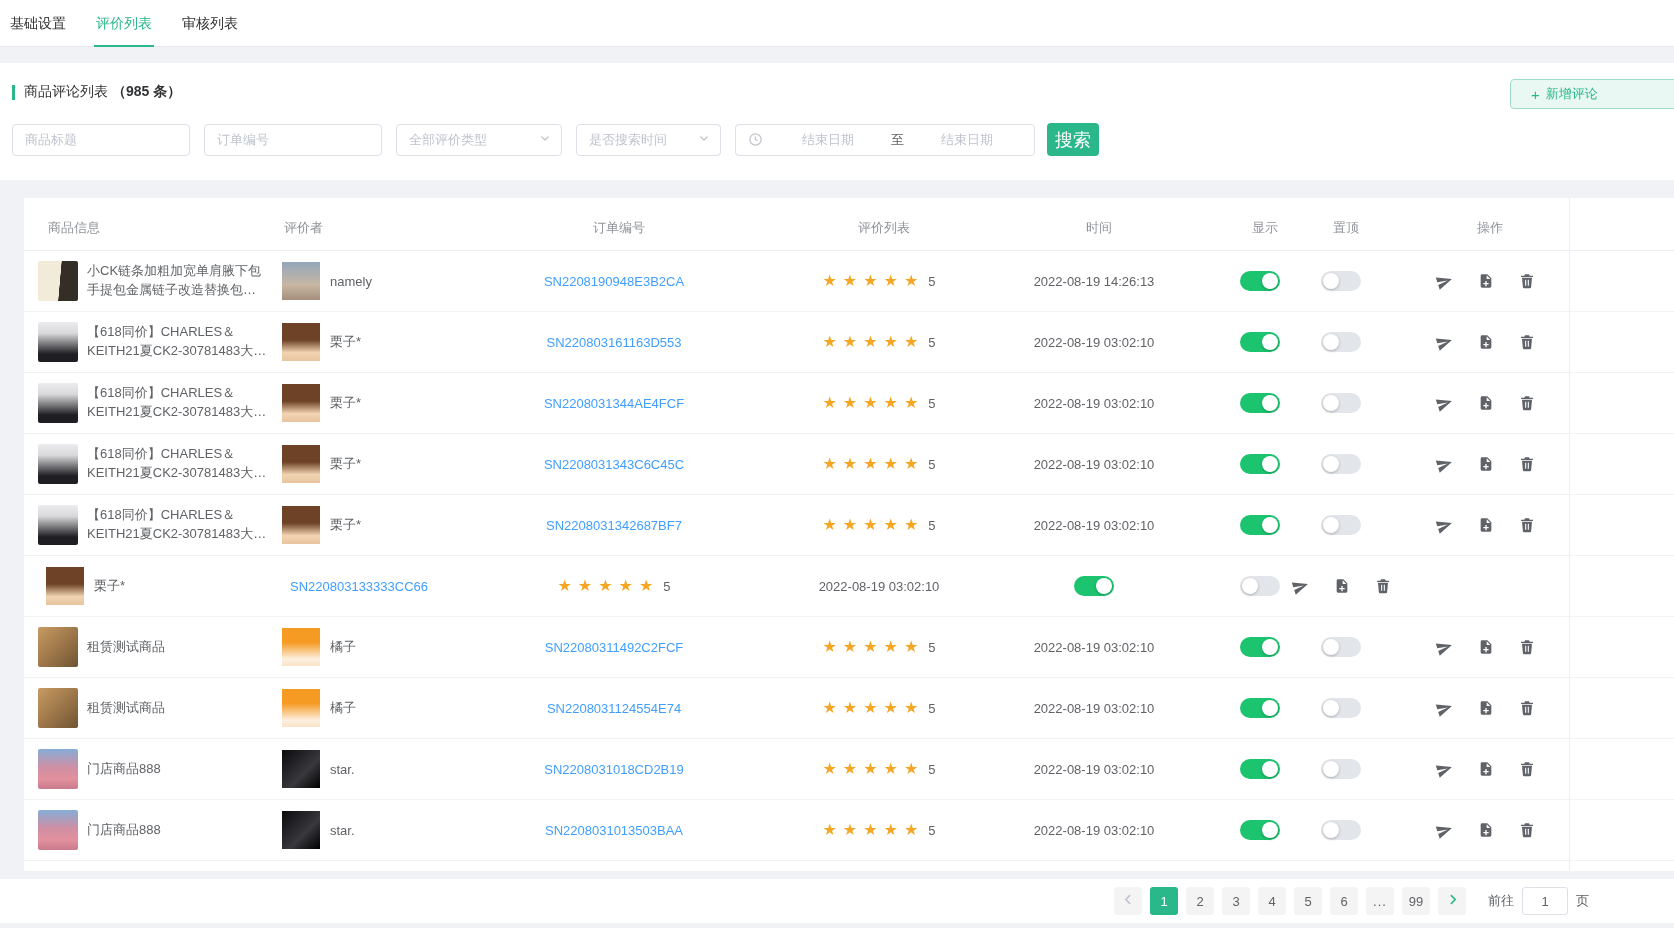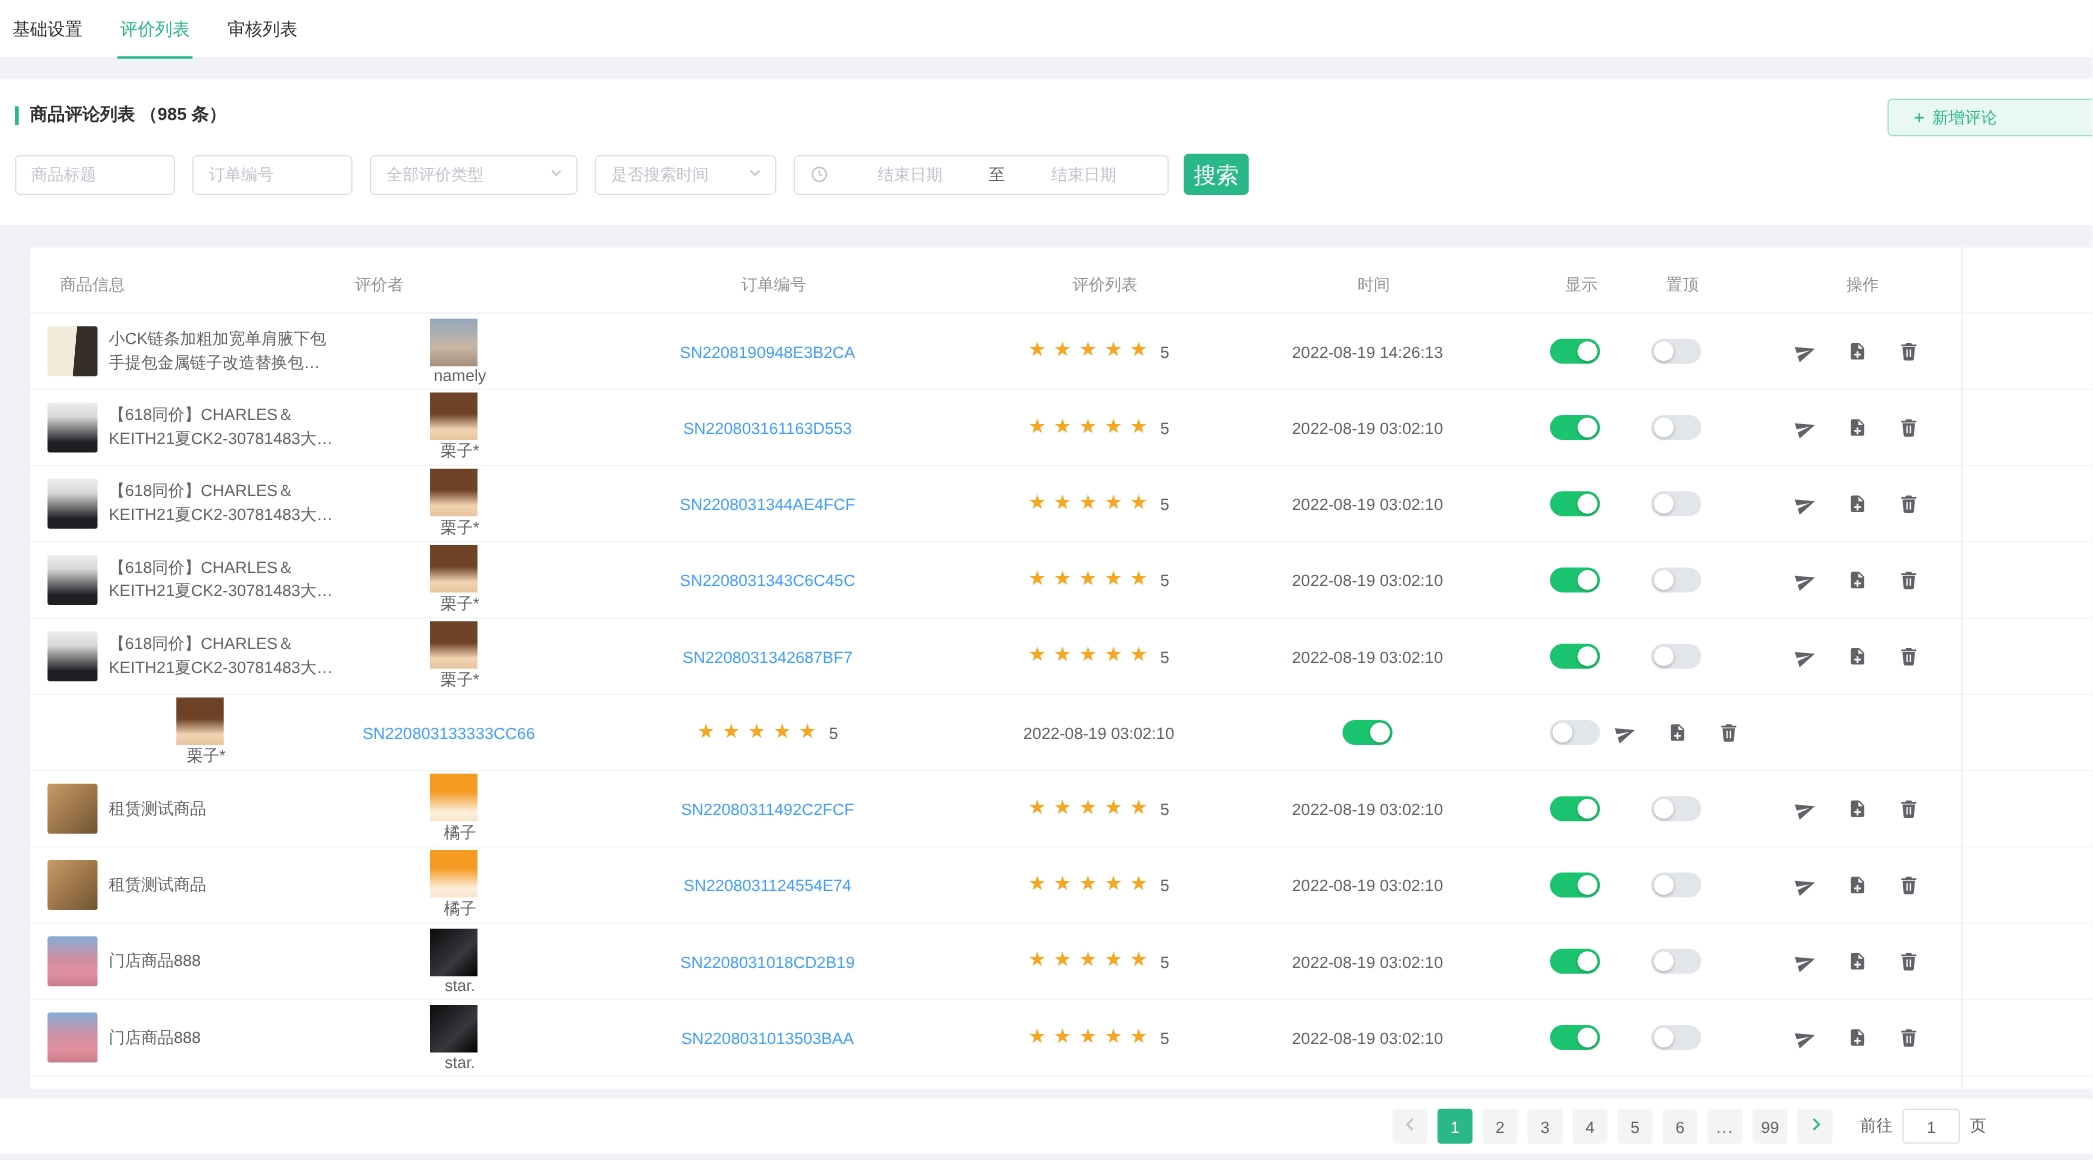--- a/index.html
+++ b/index.html
@@ -23,7 +23,7 @@
   .card-top{margin-top:16px;padding:20px 12px 24px;position:relative;overflow:hidden;}
   .title-row{display:flex;align-items:center;margin-bottom:22px;}
   .title-bar{width:3px;height:15px;background:var(--accent);margin-right:9px;}
-  .list-title{font-weight:bold;font-size:14px;}
+  .list-title{font-weight:normal;font-size:14px;}
   .list-count{font-weight:bold;font-size:14px;margin-left:4px;}
   .add-btn{position:absolute;top:16px;right:-36px;width:200px;height:30px;
     background:#eaf8f3;border:1px solid #9fdcc8;border-radius:4px;

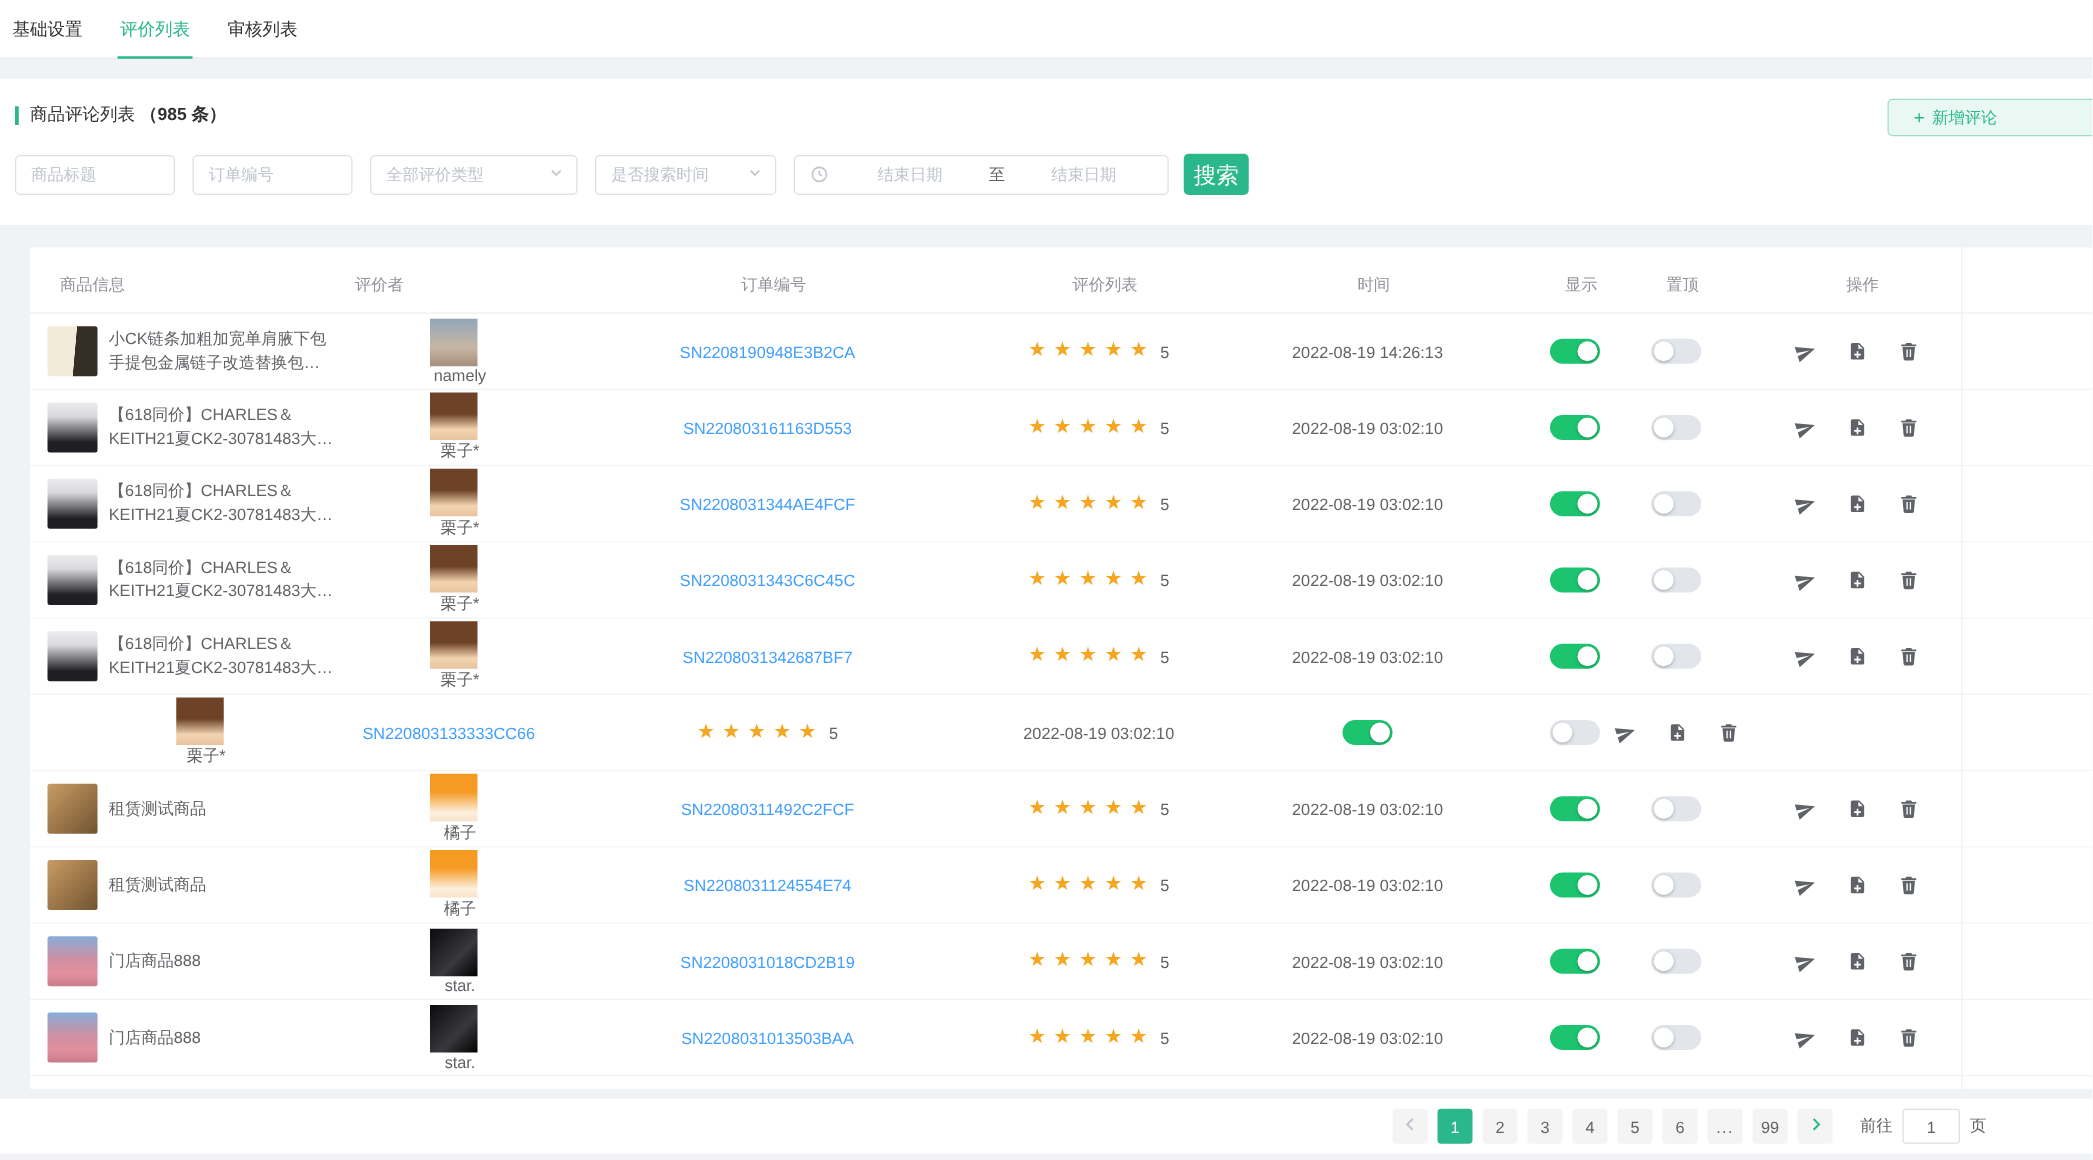--- a/index.html
+++ b/index.html
@@ -34,7 +34,7 @@
   .f-input,.f-select,.f-date{height:32px;border:1px solid #dcdfe6;border-radius:4px;
     box-sizing:border-box;background:#fff;font-size:13px;display:flex;align-items:center;}
   input{font-family:inherit;}
-  .f-input{width:128px;margin-right:14px;padding:0 12px;color:#606266;border:1px solid #dcdfe6;border-radius:4px;height:32px;box-sizing:border-box;font-size:13px;outline:none;}
+  .f-input{width:178px;margin-right:14px;padding:0 12px;color:#606266;border:1px solid #dcdfe6;border-radius:4px;height:32px;box-sizing:border-box;font-size:13px;outline:none;}
   .f-input::placeholder{color:#bfc4cc;}
   .f-select{width:166px;margin-right:14px;padding:0 10px 0 12px;color:#bfc4cc;
     justify-content:space-between;cursor:pointer;}

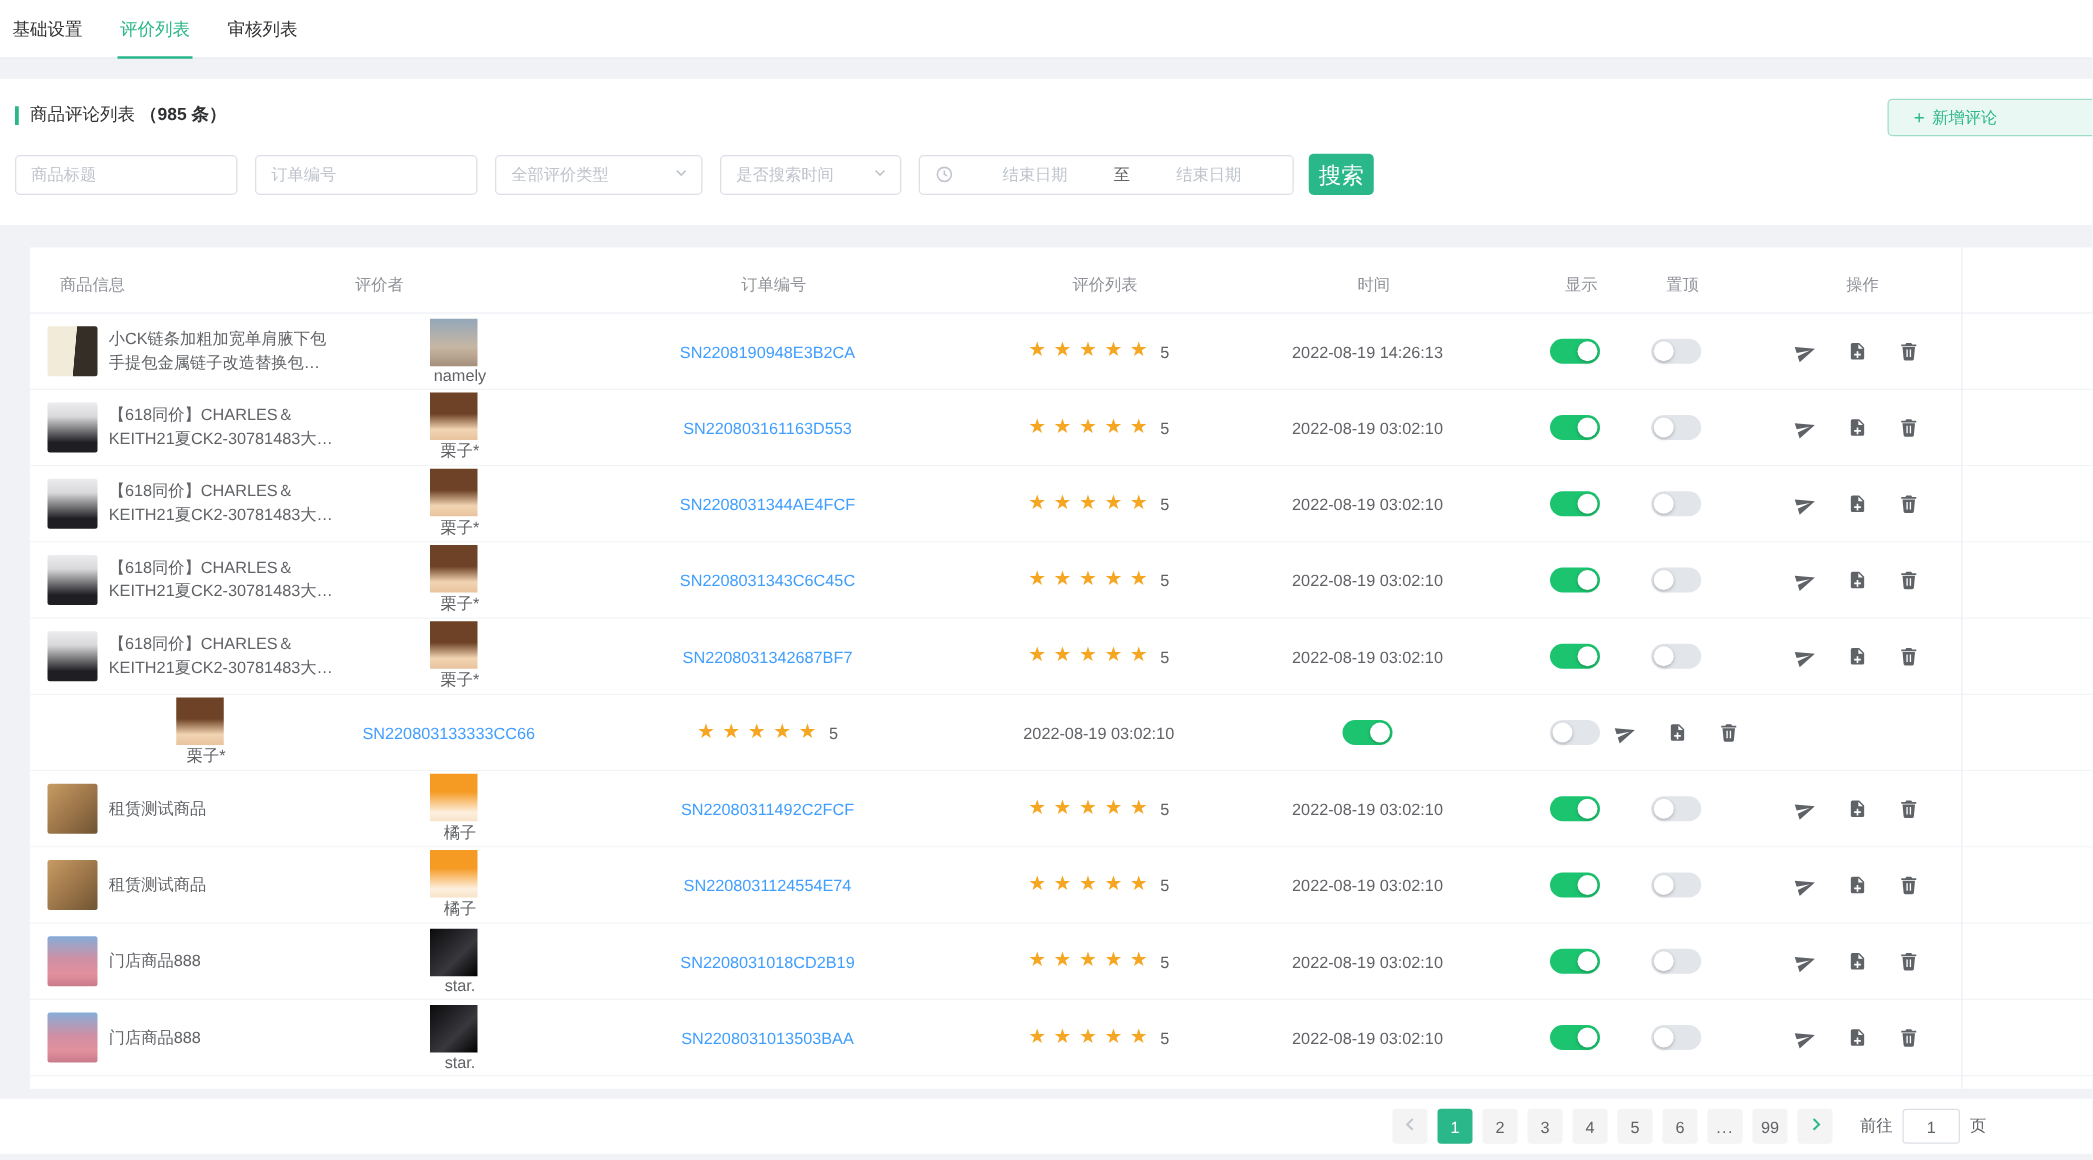--- a/index.html
+++ b/index.html
@@ -59,7 +59,7 @@
   .pimg{width:40px;height:40px;border-radius:2px;flex:0 0 40px;background:#eee;}
   .ptitle{margin-left:9px;color:#606266;line-height:1.45;max-width:180px;
     display:-webkit-box;-webkit-line-clamp:2;-webkit-box-orient:vertical;overflow:hidden;}
-  .c-reviewer{display:flex;align-items:center;padding-left:8px;flex-direction:column;}
+  .c-reviewer{display:flex;align-items:center;padding-left:8px;}
   .avatar{width:38px;height:38px;flex:0 0 38px;background:#ddd;}
   .rname{margin-left:10px;color:#606266;}
   .order-link{color:var(--link);text-decoration:none;cursor:pointer;}

